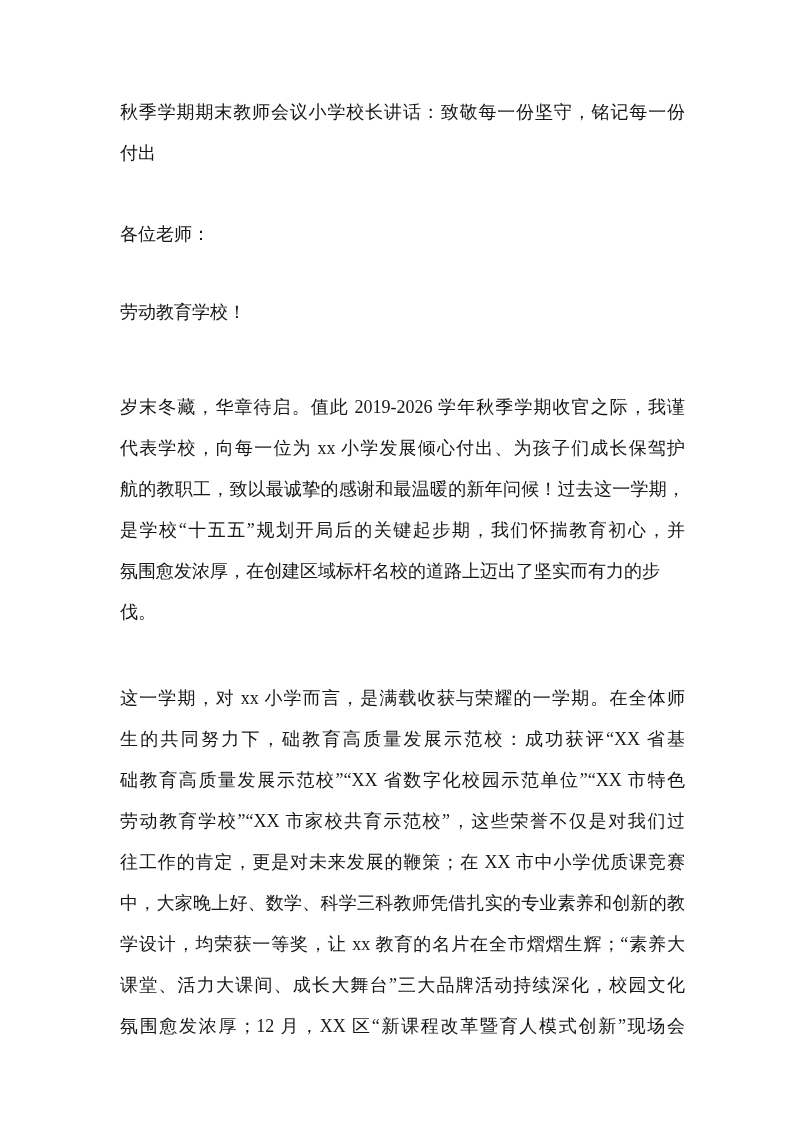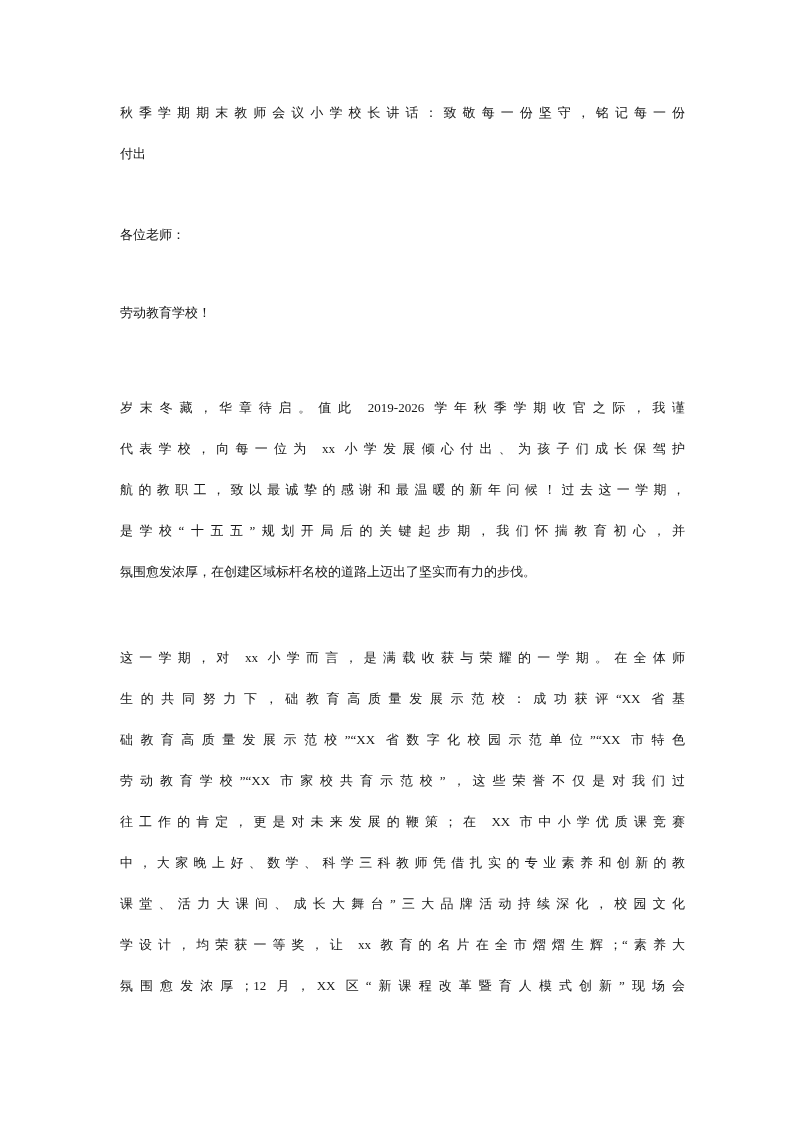--- a/index.html
+++ b/index.html
@@ -20,7 +20,7 @@
   }
   .para { margin: 0; padding: 0; }
   .line {
-    font-size: 13px;
+    font-size: 18px;
     line-height: 41px;
     letter-spacing: 0;
   }

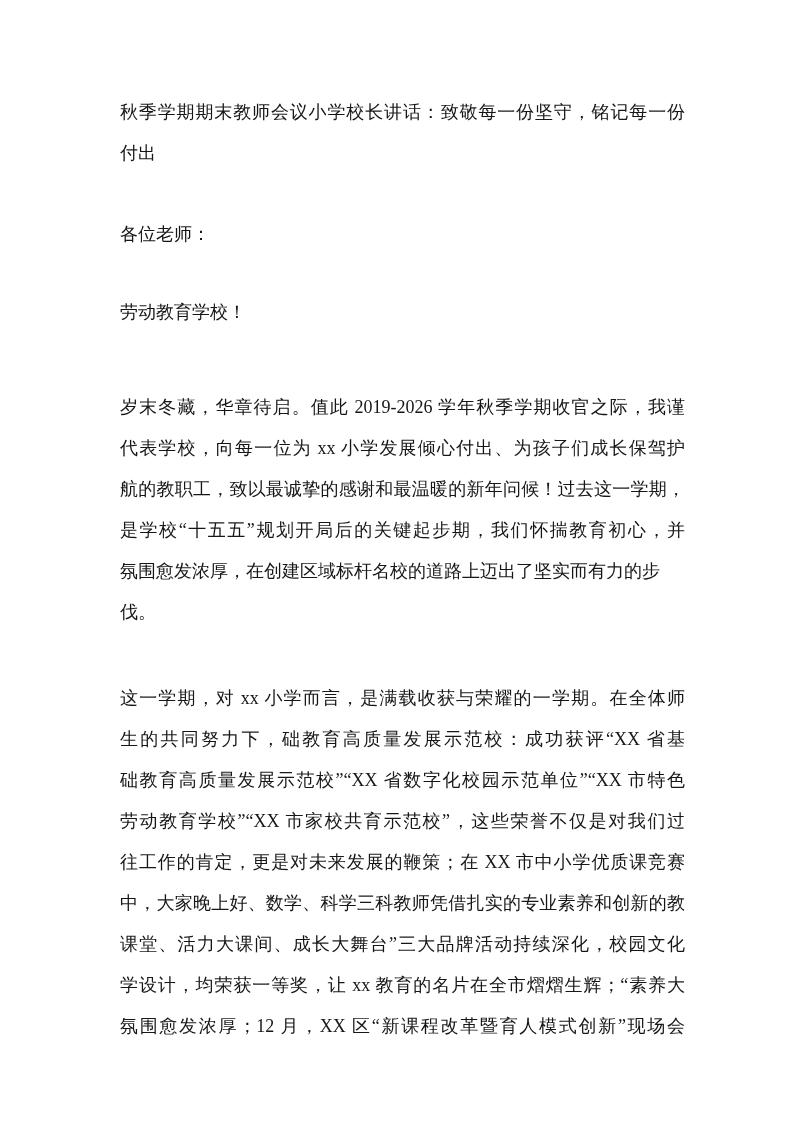--- a/index.html
+++ b/index.html
@@ -67,8 +67,8 @@
     <div class="line j">劳动教育学校”“XX 市家校共育示范校”，这些荣誉不仅是对我们过</div>
     <div class="line j">往工作的肯定，更是对未来发展的鞭策；在 XX 市中小学优质课竞赛</div>
     <div class="line j">中，大家晚上好、数学、科学三科教师凭借扎实的专业素养和创新的教</div>
+    <div class="line j">学设计，均荣获一等奖，让 xx 教育的名片在全市熠熠生辉；“素养大</div>
     <div class="line j">课堂、活力大课间、成长大舞台”三大品牌活动持续深化，校园文化</div>
-    <div class="line j">学设计，均荣获一等奖，让 xx 教育的名片在全市熠熠生辉；“素养大</div>
     <div class="line j">氛围愈发浓厚；12 月，XX 区“新课程改革暨育人模式创新”现场会</div>
   </div>
 

